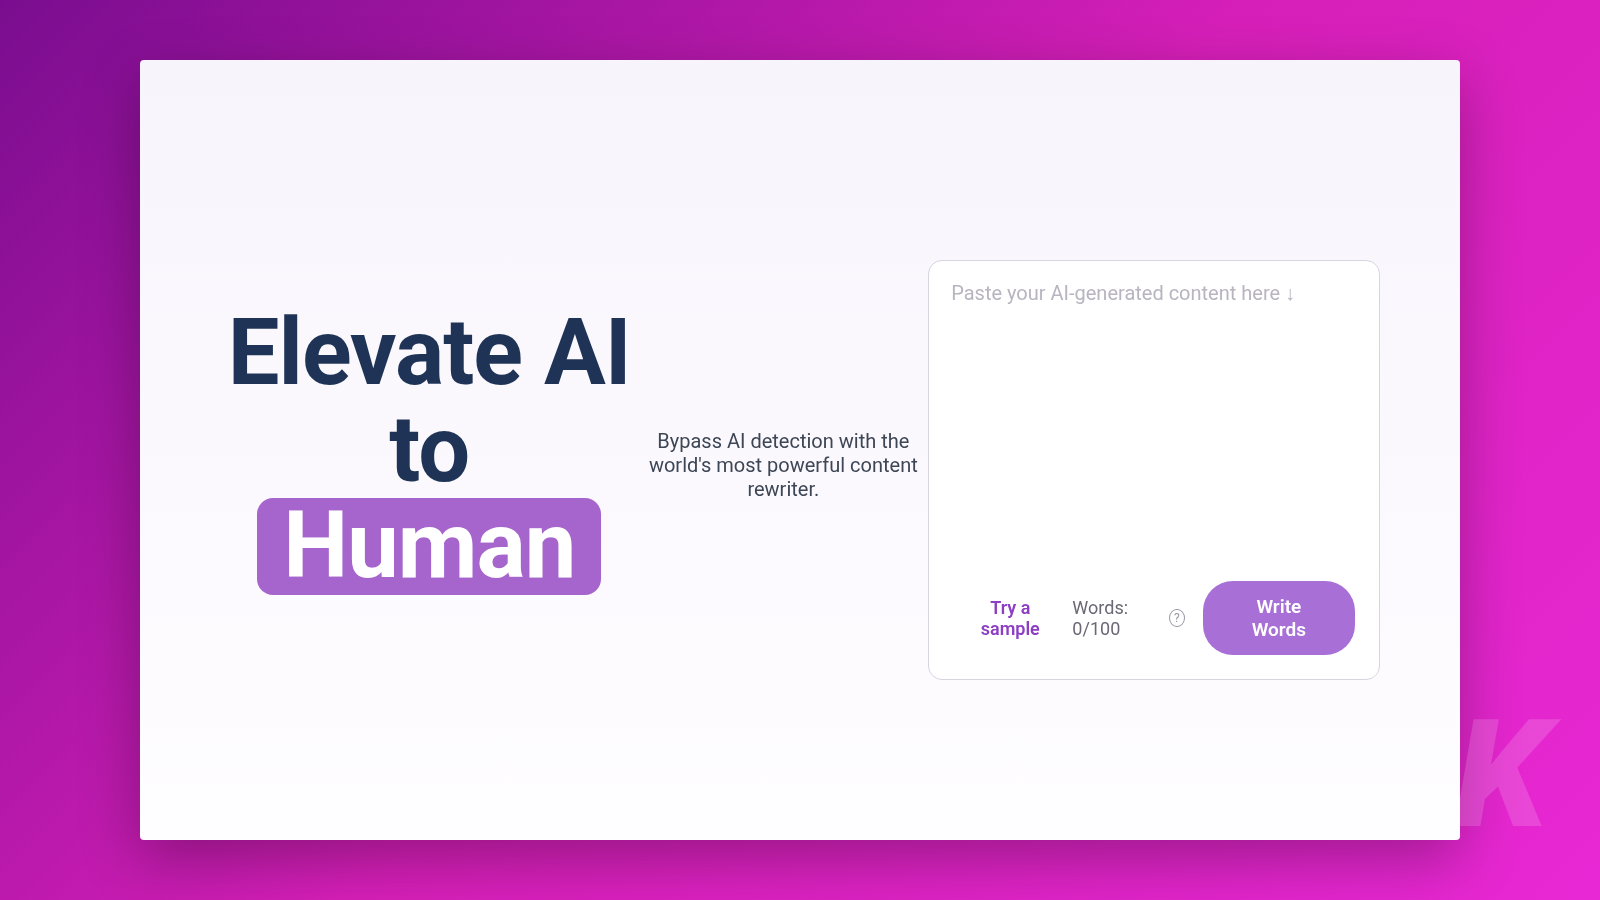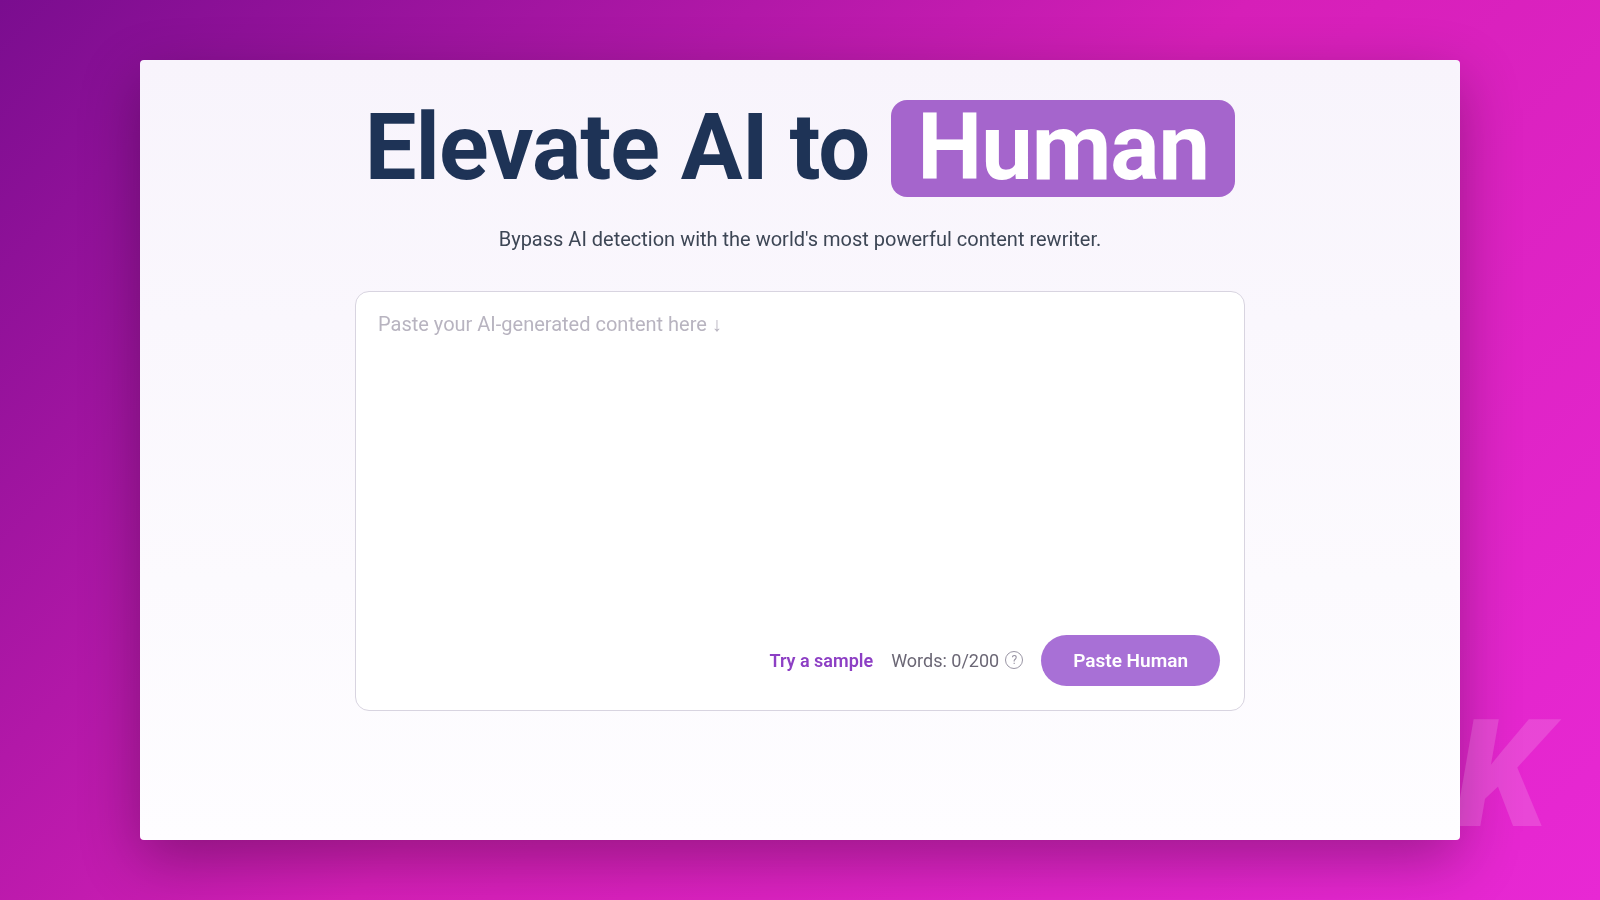--- a/index.html
+++ b/index.html
@@ -28,7 +28,7 @@
       box-shadow: 0 20px 60px rgba(0,0,0,0.3);
       padding: 40px 80px;
       display: flex;
-      flex-direction: column;
+      flex-direction: row;
       align-items: center;
     }
     

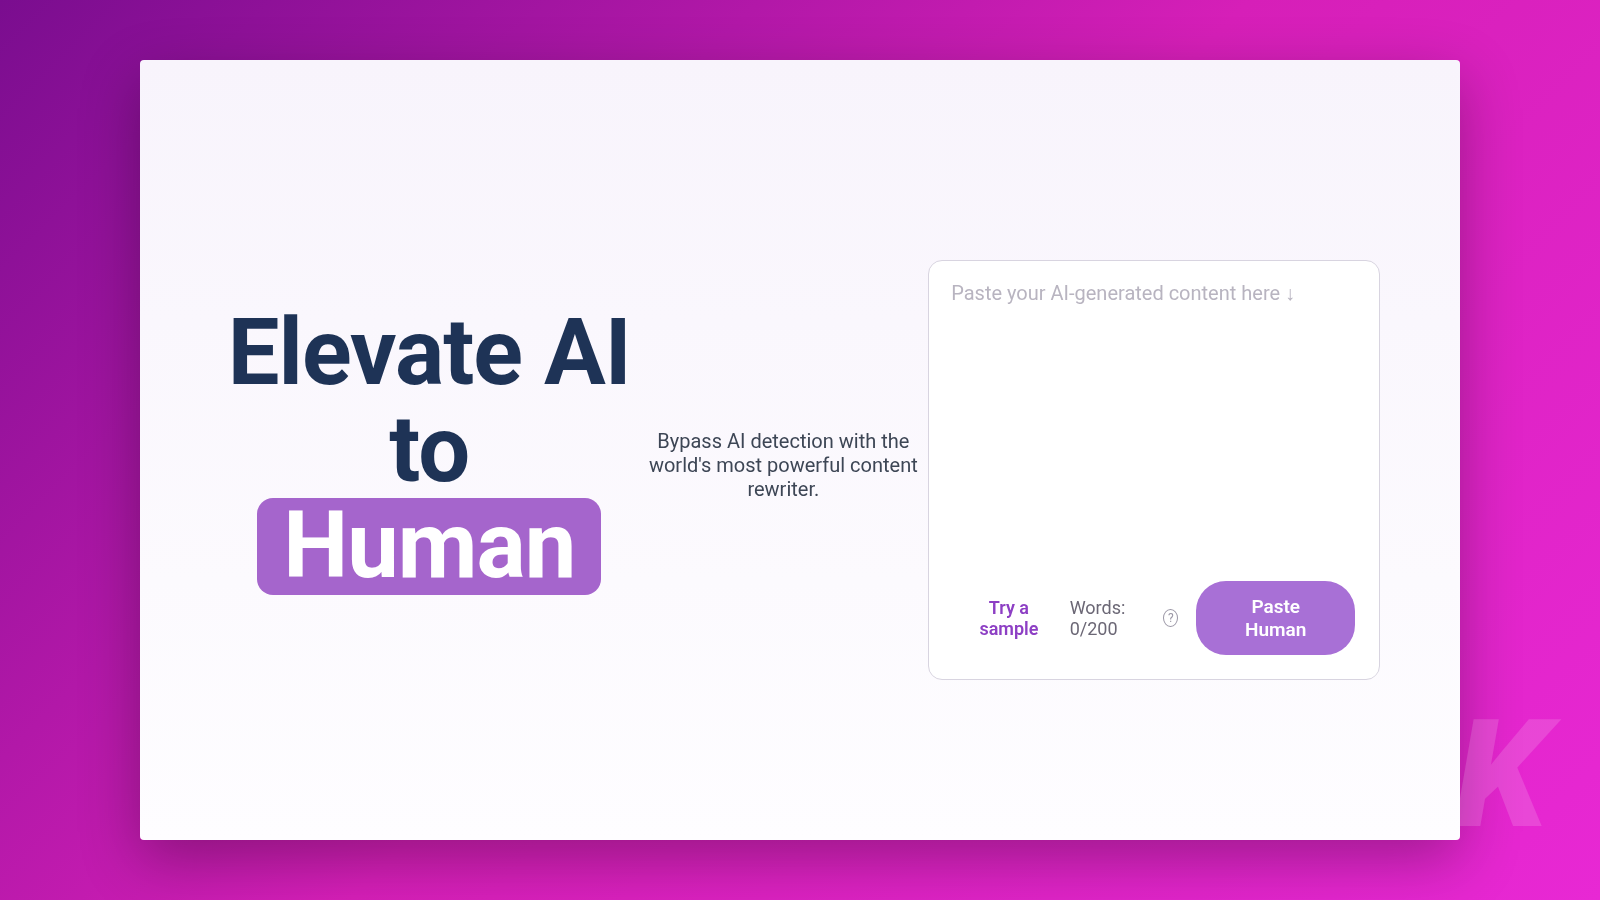--- a/index.html
+++ b/index.html
@@ -189,7 +189,7 @@
       <button class="try-sample">Try a sample</button>
 
       <span class="word-count">
-        <span>Words: 0/200</span>
+        <span>Words: 0/100</span>
         <span class="help-icon">?</span>
       </span>
 

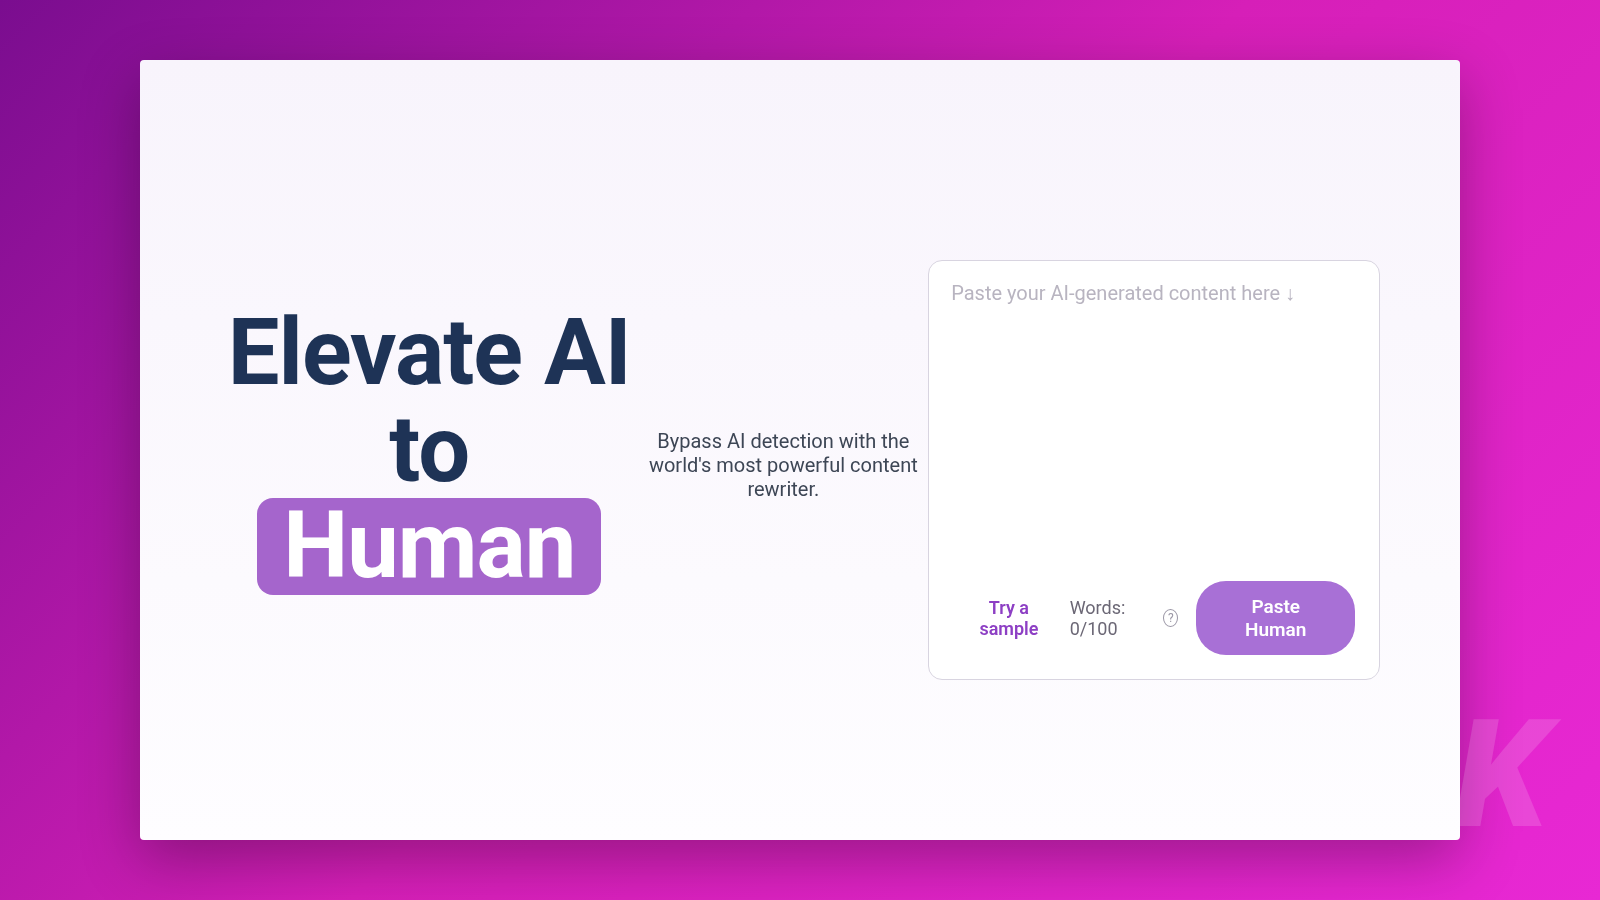--- a/index.html
+++ b/index.html
@@ -193,7 +193,7 @@
         <span class="help-icon">?</span>
       </span>
 
-      <button class="write-button">Paste Human</button>
+      <button class="write-button">Write Words</button>
     </div>
   </div>
 </div>

